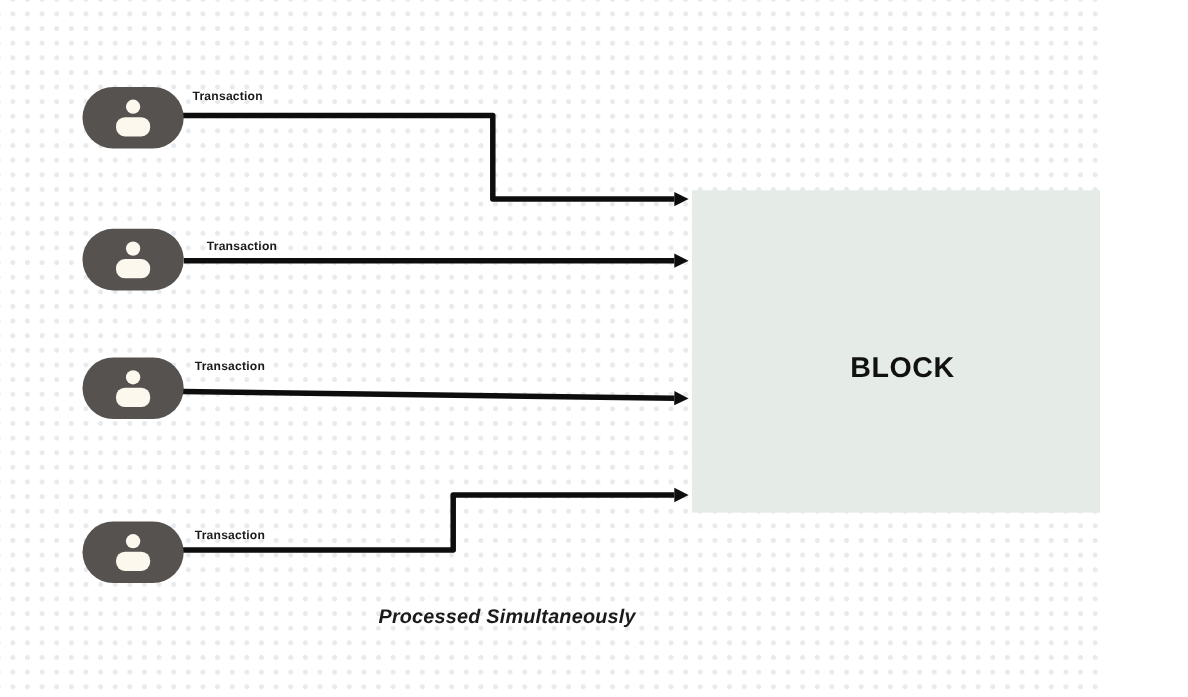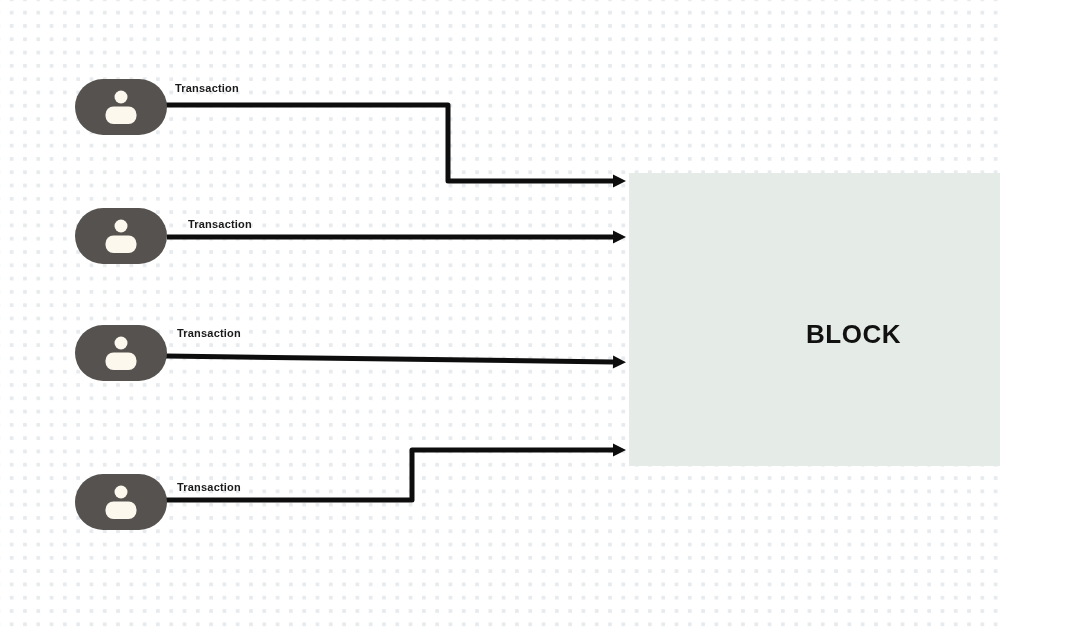--- a/index.html
+++ b/index.html
@@ -79,7 +79,6 @@
     display: flex;
     align-items: center;
     justify-content: center;
-    padding-left: 33px;
   }
   .block-title {
     font-size: 26px;

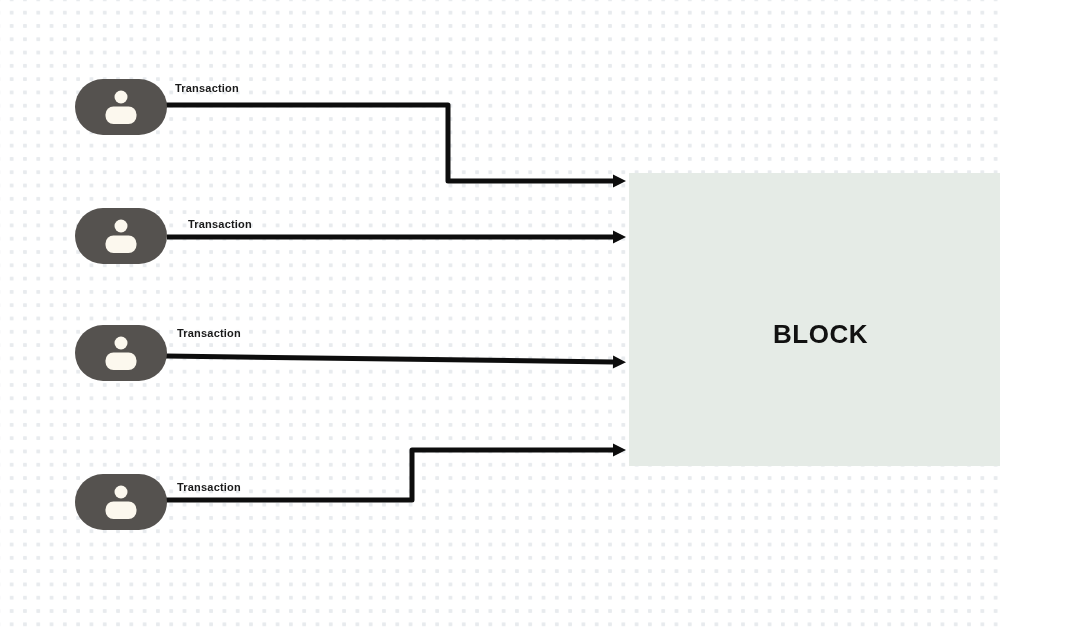--- a/index.html
+++ b/index.html
@@ -153,6 +153,7 @@
     <span class="block-title">BLOCK</span>
   </div>
 
+  <div class="caption">Processed Simultaneously</div>
 
 </div>
 

